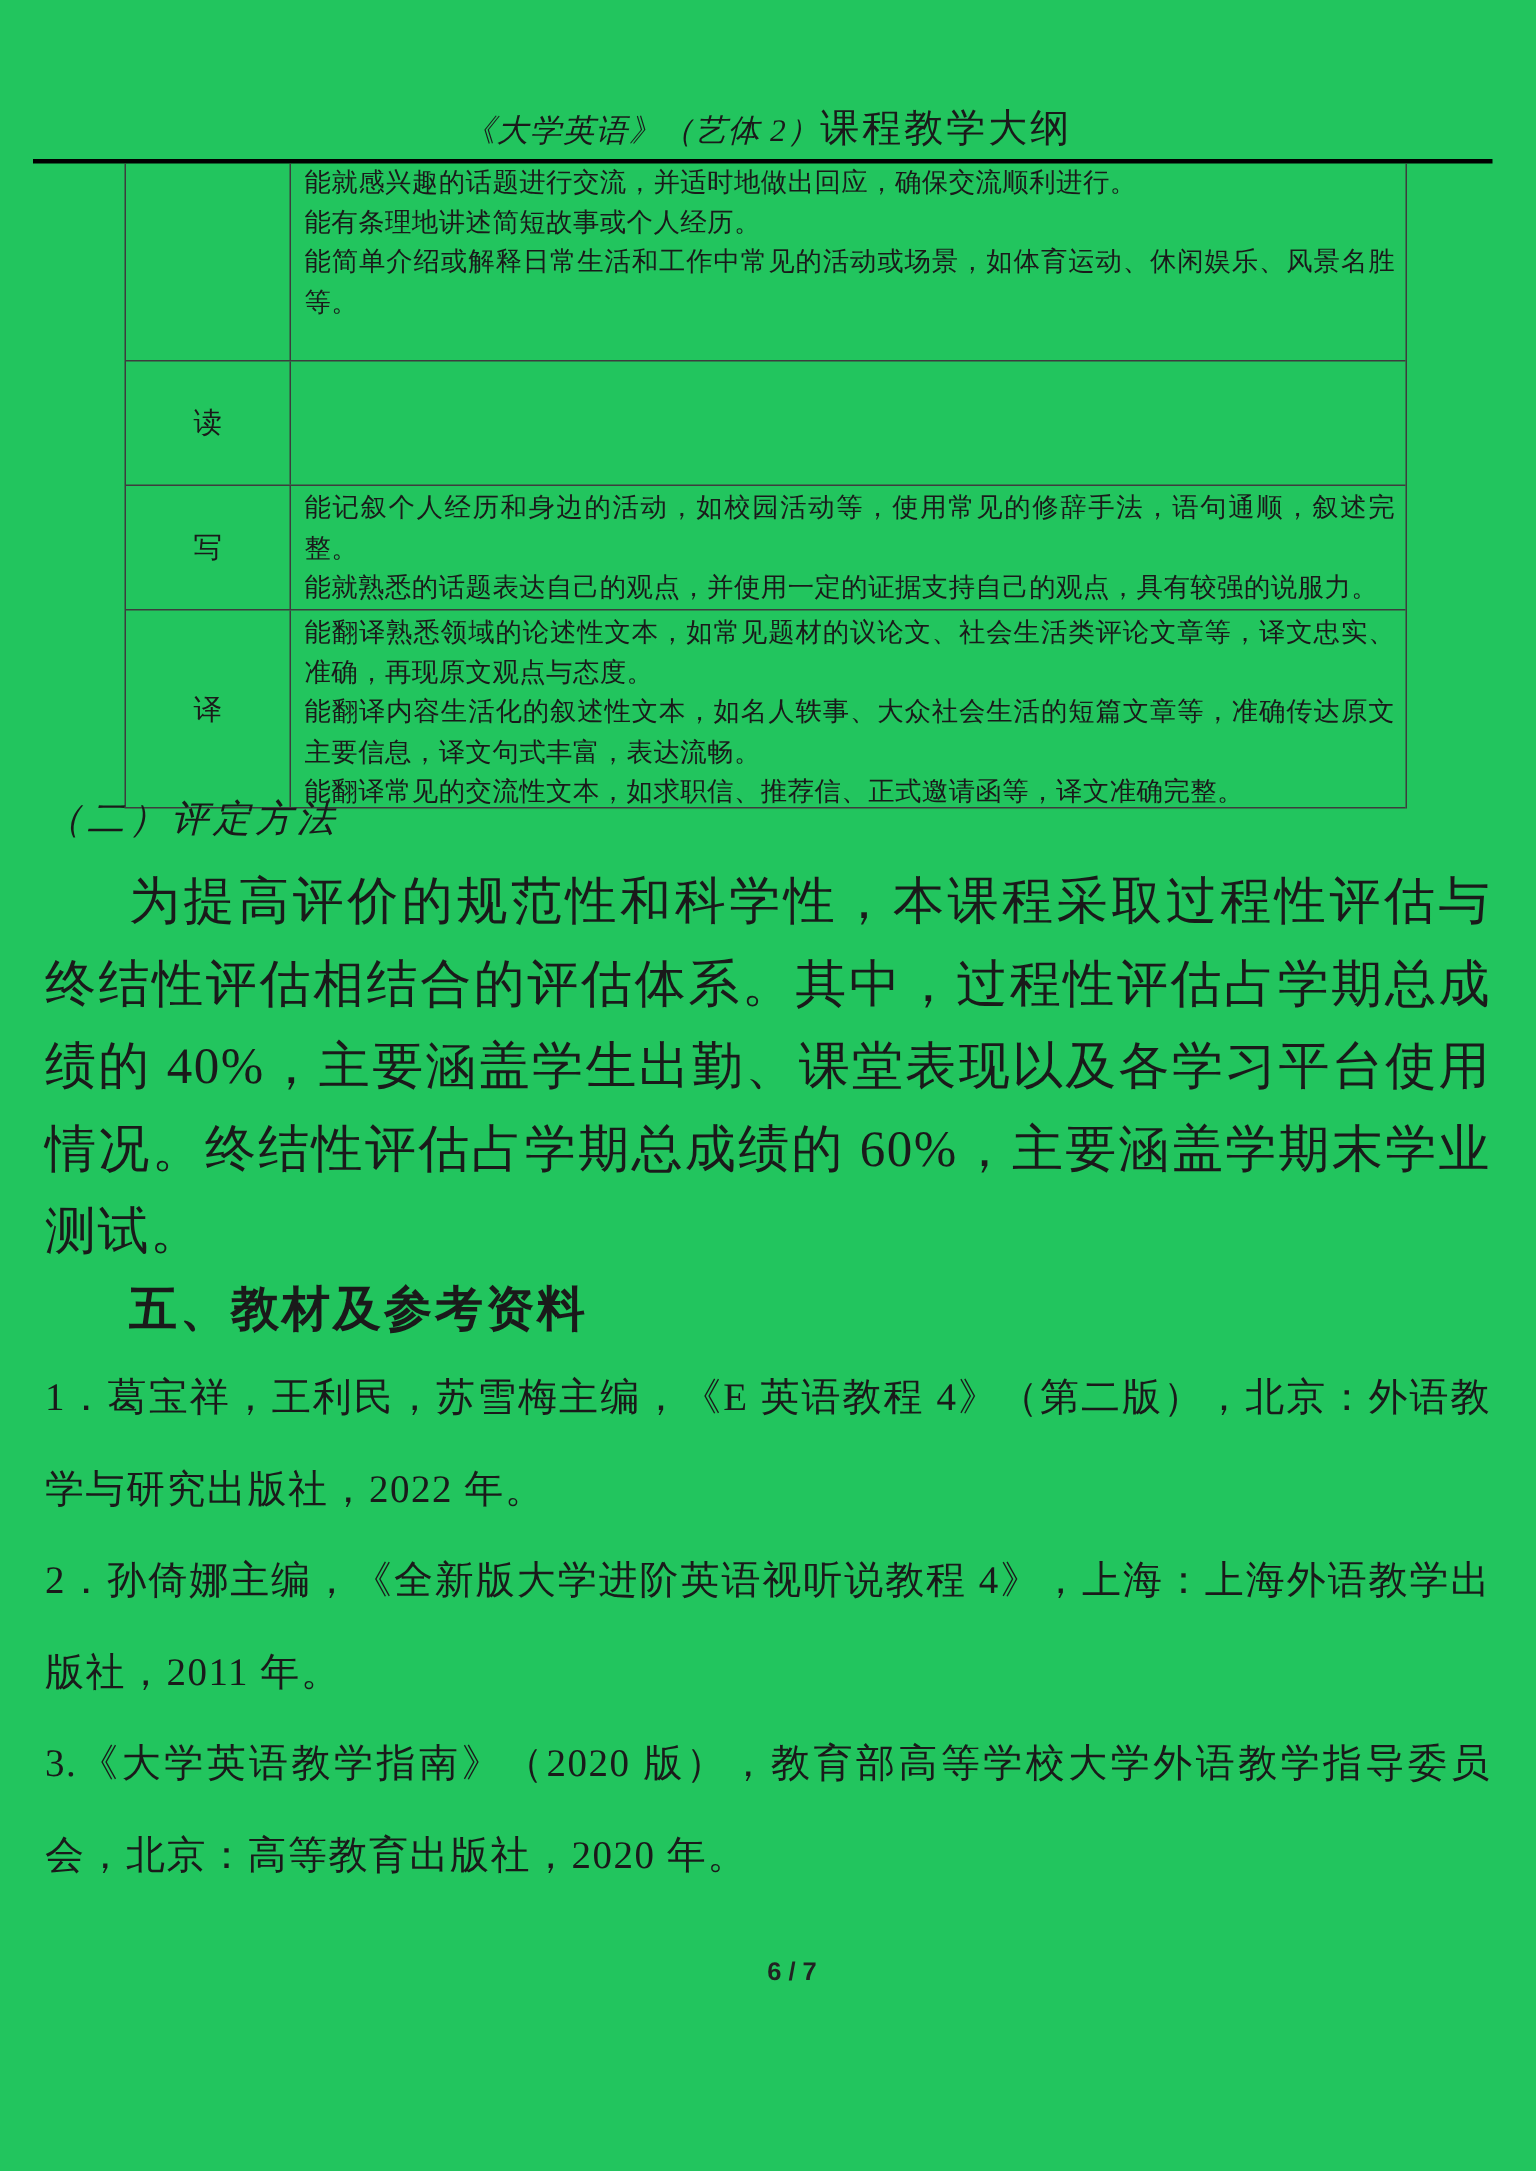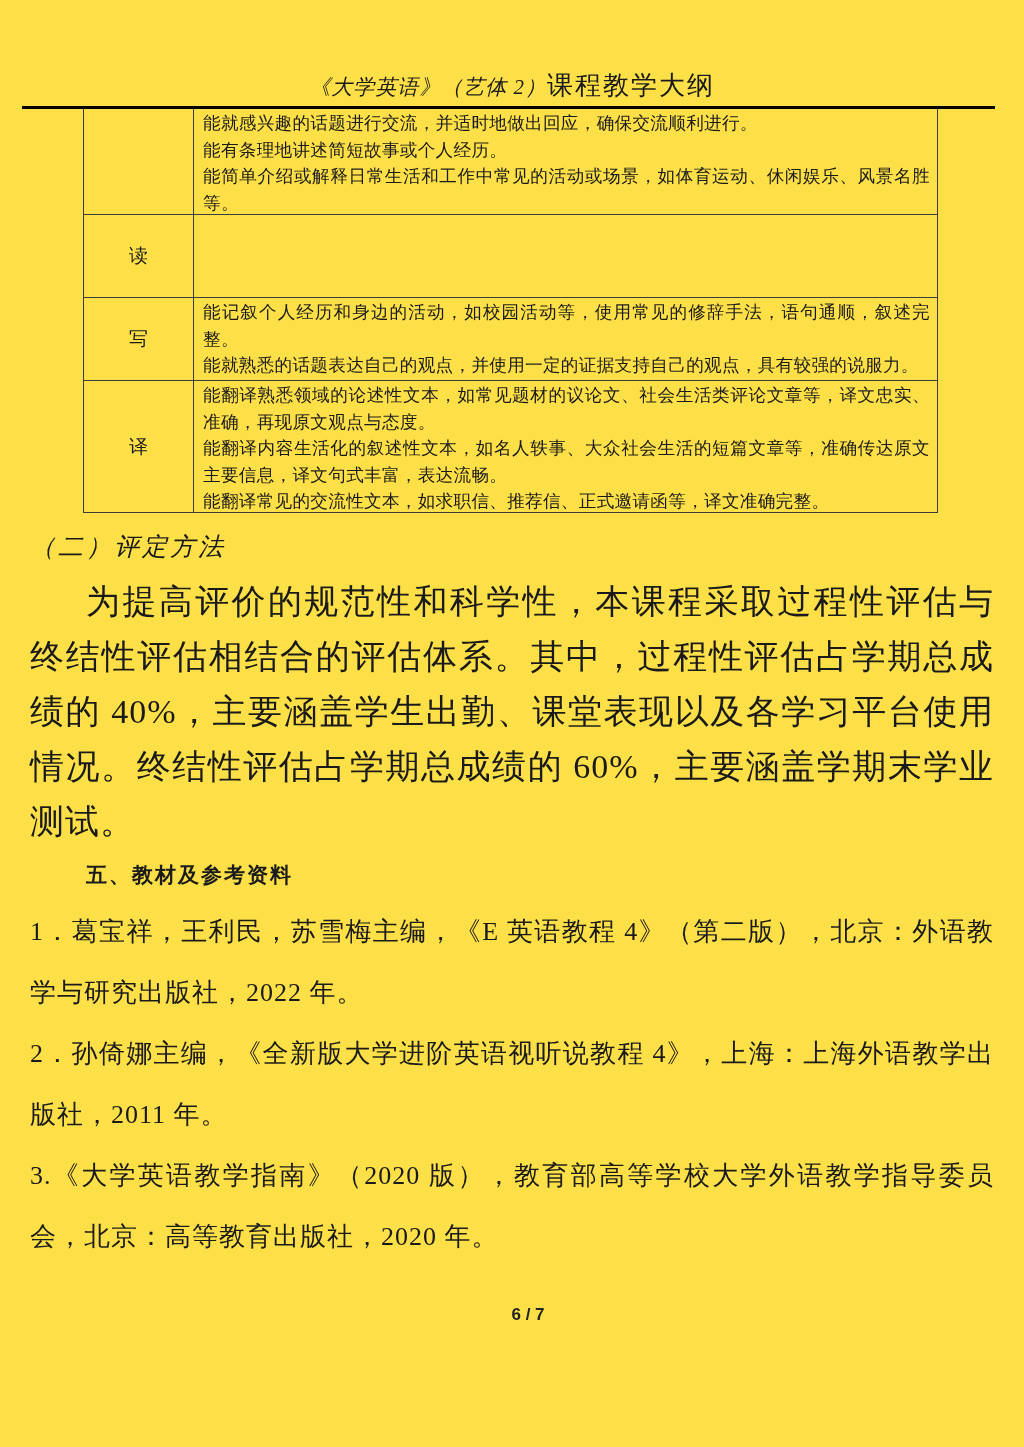--- a/index.html
+++ b/index.html
@@ -7,7 +7,7 @@
        font-family:"Liberation Serif", serif;color:#1a1a1a;
        -webkit-font-smoothing:antialiased;}
 
-  .page{position:absolute;inset:0;background:#fde047;overflow:hidden;}
+  .page{position:absolute;inset:0;background:#22c55e;overflow:hidden;}
 
   
   .doc-header{position:absolute;top:68px;left:0;width:100%;

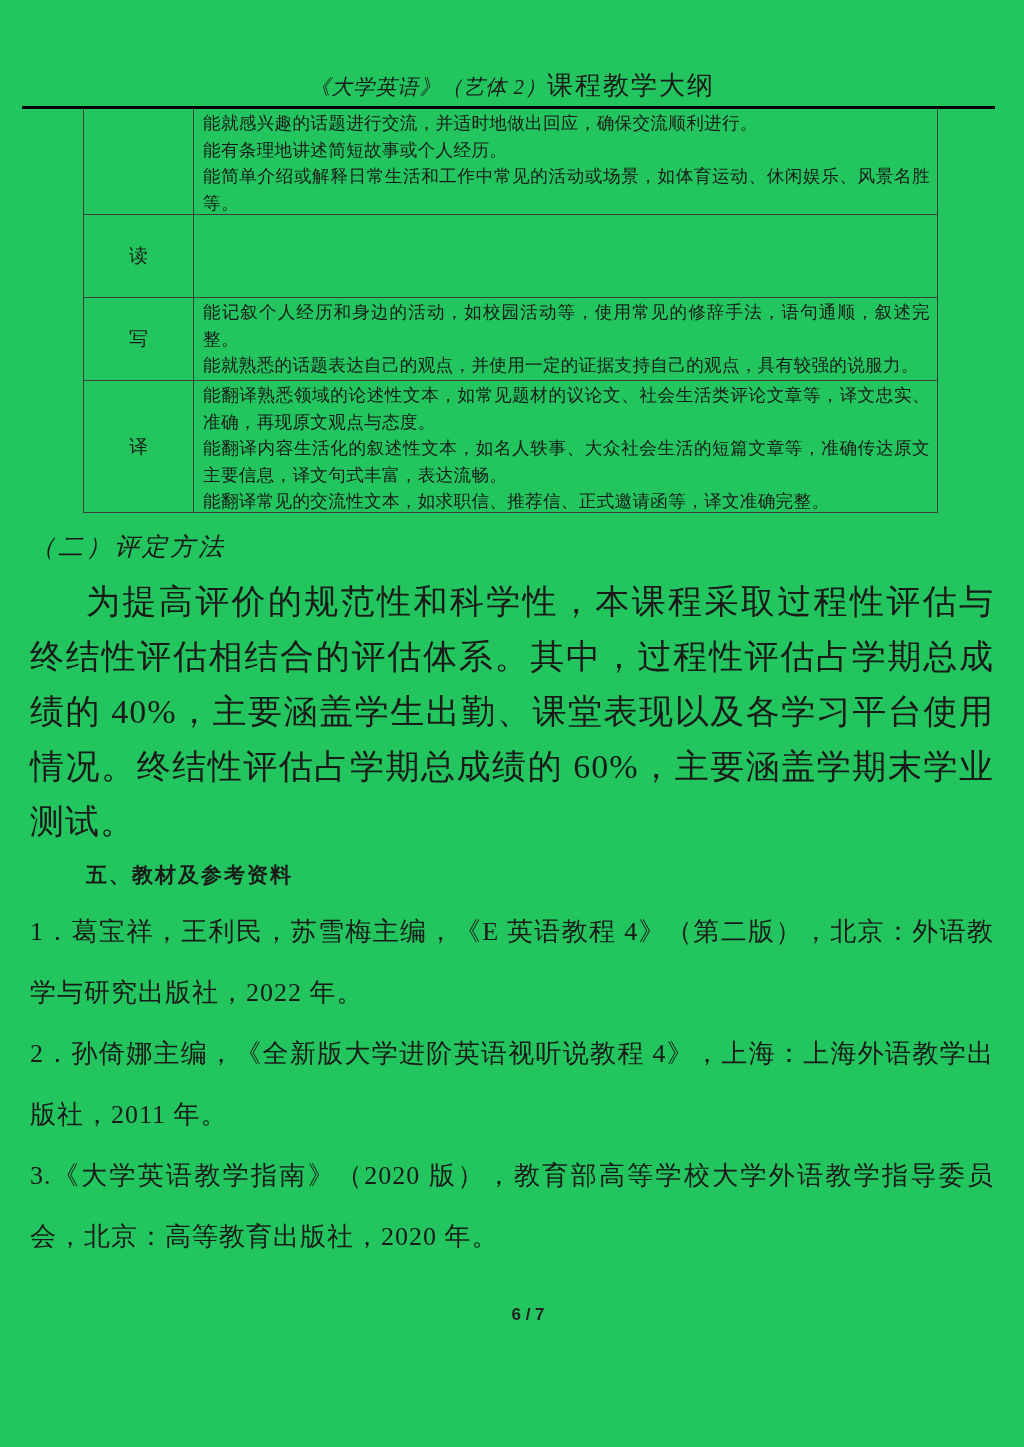--- a/index.html
+++ b/index.html
@@ -22,7 +22,7 @@
                 border-left:1.4px solid #3d3d3d;border-right:1.4px solid #3d3d3d;
                 box-sizing:border-box;font-size:17.6px;}
   .t-row{display:flex;border-bottom:1.4px solid #3d3d3d;box-sizing:border-box;}
-  .row-speak{height:106px;}
+  .row-speak{height:132px;font-family:Liberation Mono, monospace;}
   .row-read{height:83px;}
   .row-write{height:83px;}
   .row-translate{height:132px;}

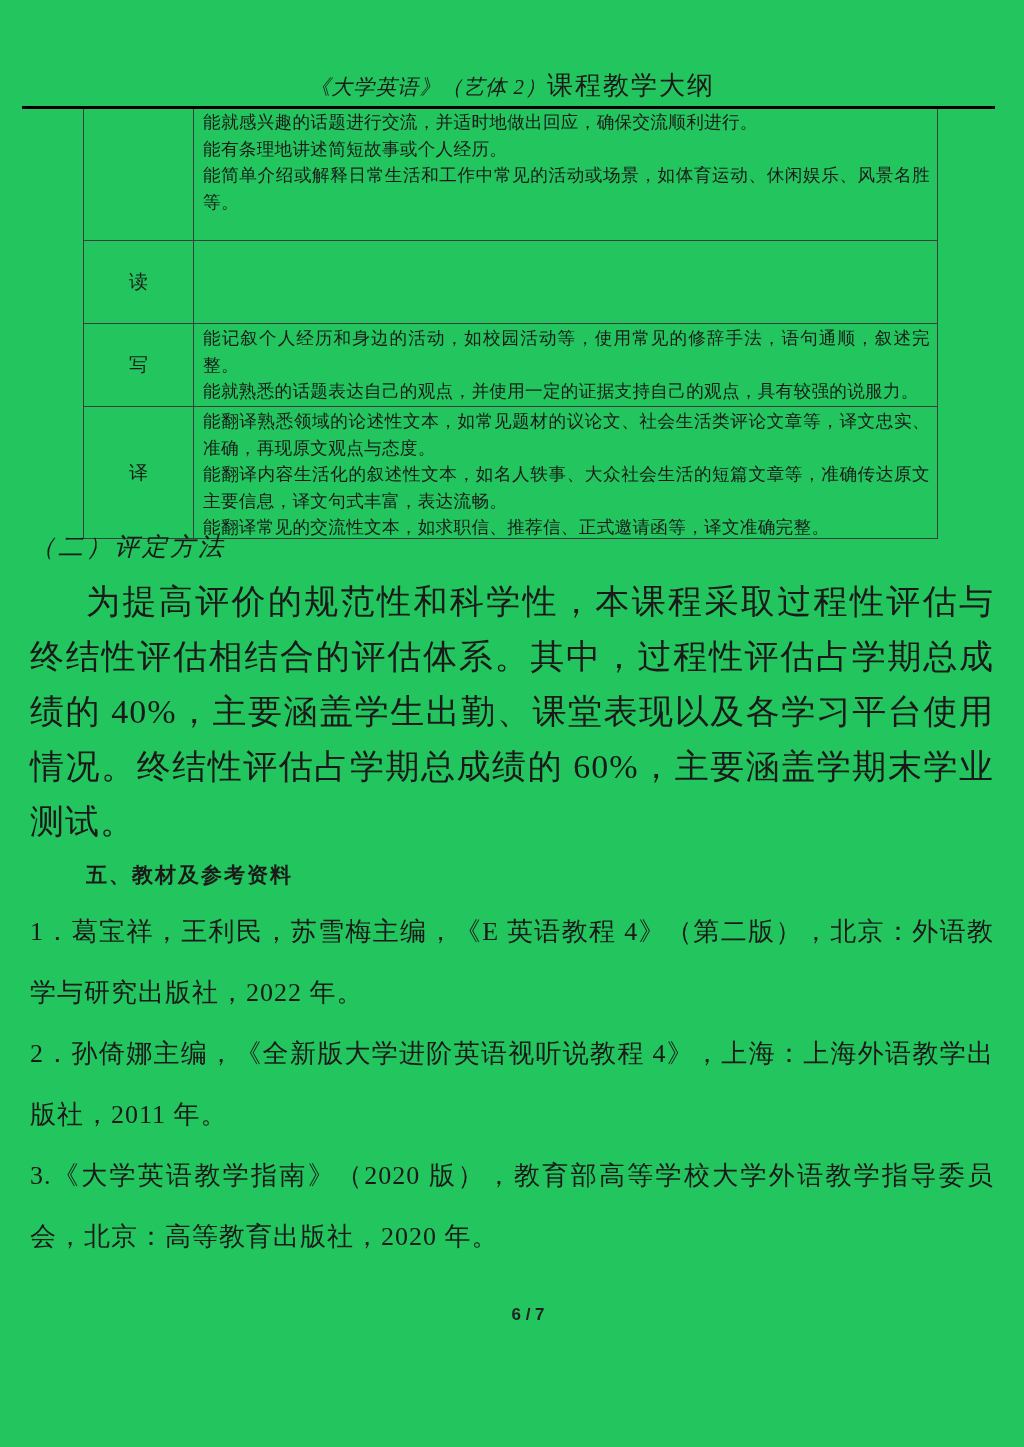--- a/index.html
+++ b/index.html
@@ -40,8 +40,8 @@
   .body-para{margin:0;font-size:34px;line-height:55px;text-align:justify;
              letter-spacing:1px;}
   .indent{text-indent:56px;}
-  .materials-heading{margin:0;font-size:21px;font-weight:bold;
-                     font-family:Liberation Serif, serif;
+  .materials-heading{margin:0;font-size:32px;font-weight:bold;
+                     font-family:Liberation Mono, monospace;
                      letter-spacing:2px;line-height:52px;text-indent:56px;}
   .materials-item{margin:0;font-size:26px;line-height:61px;text-align:justify;
                   letter-spacing:1px;}

